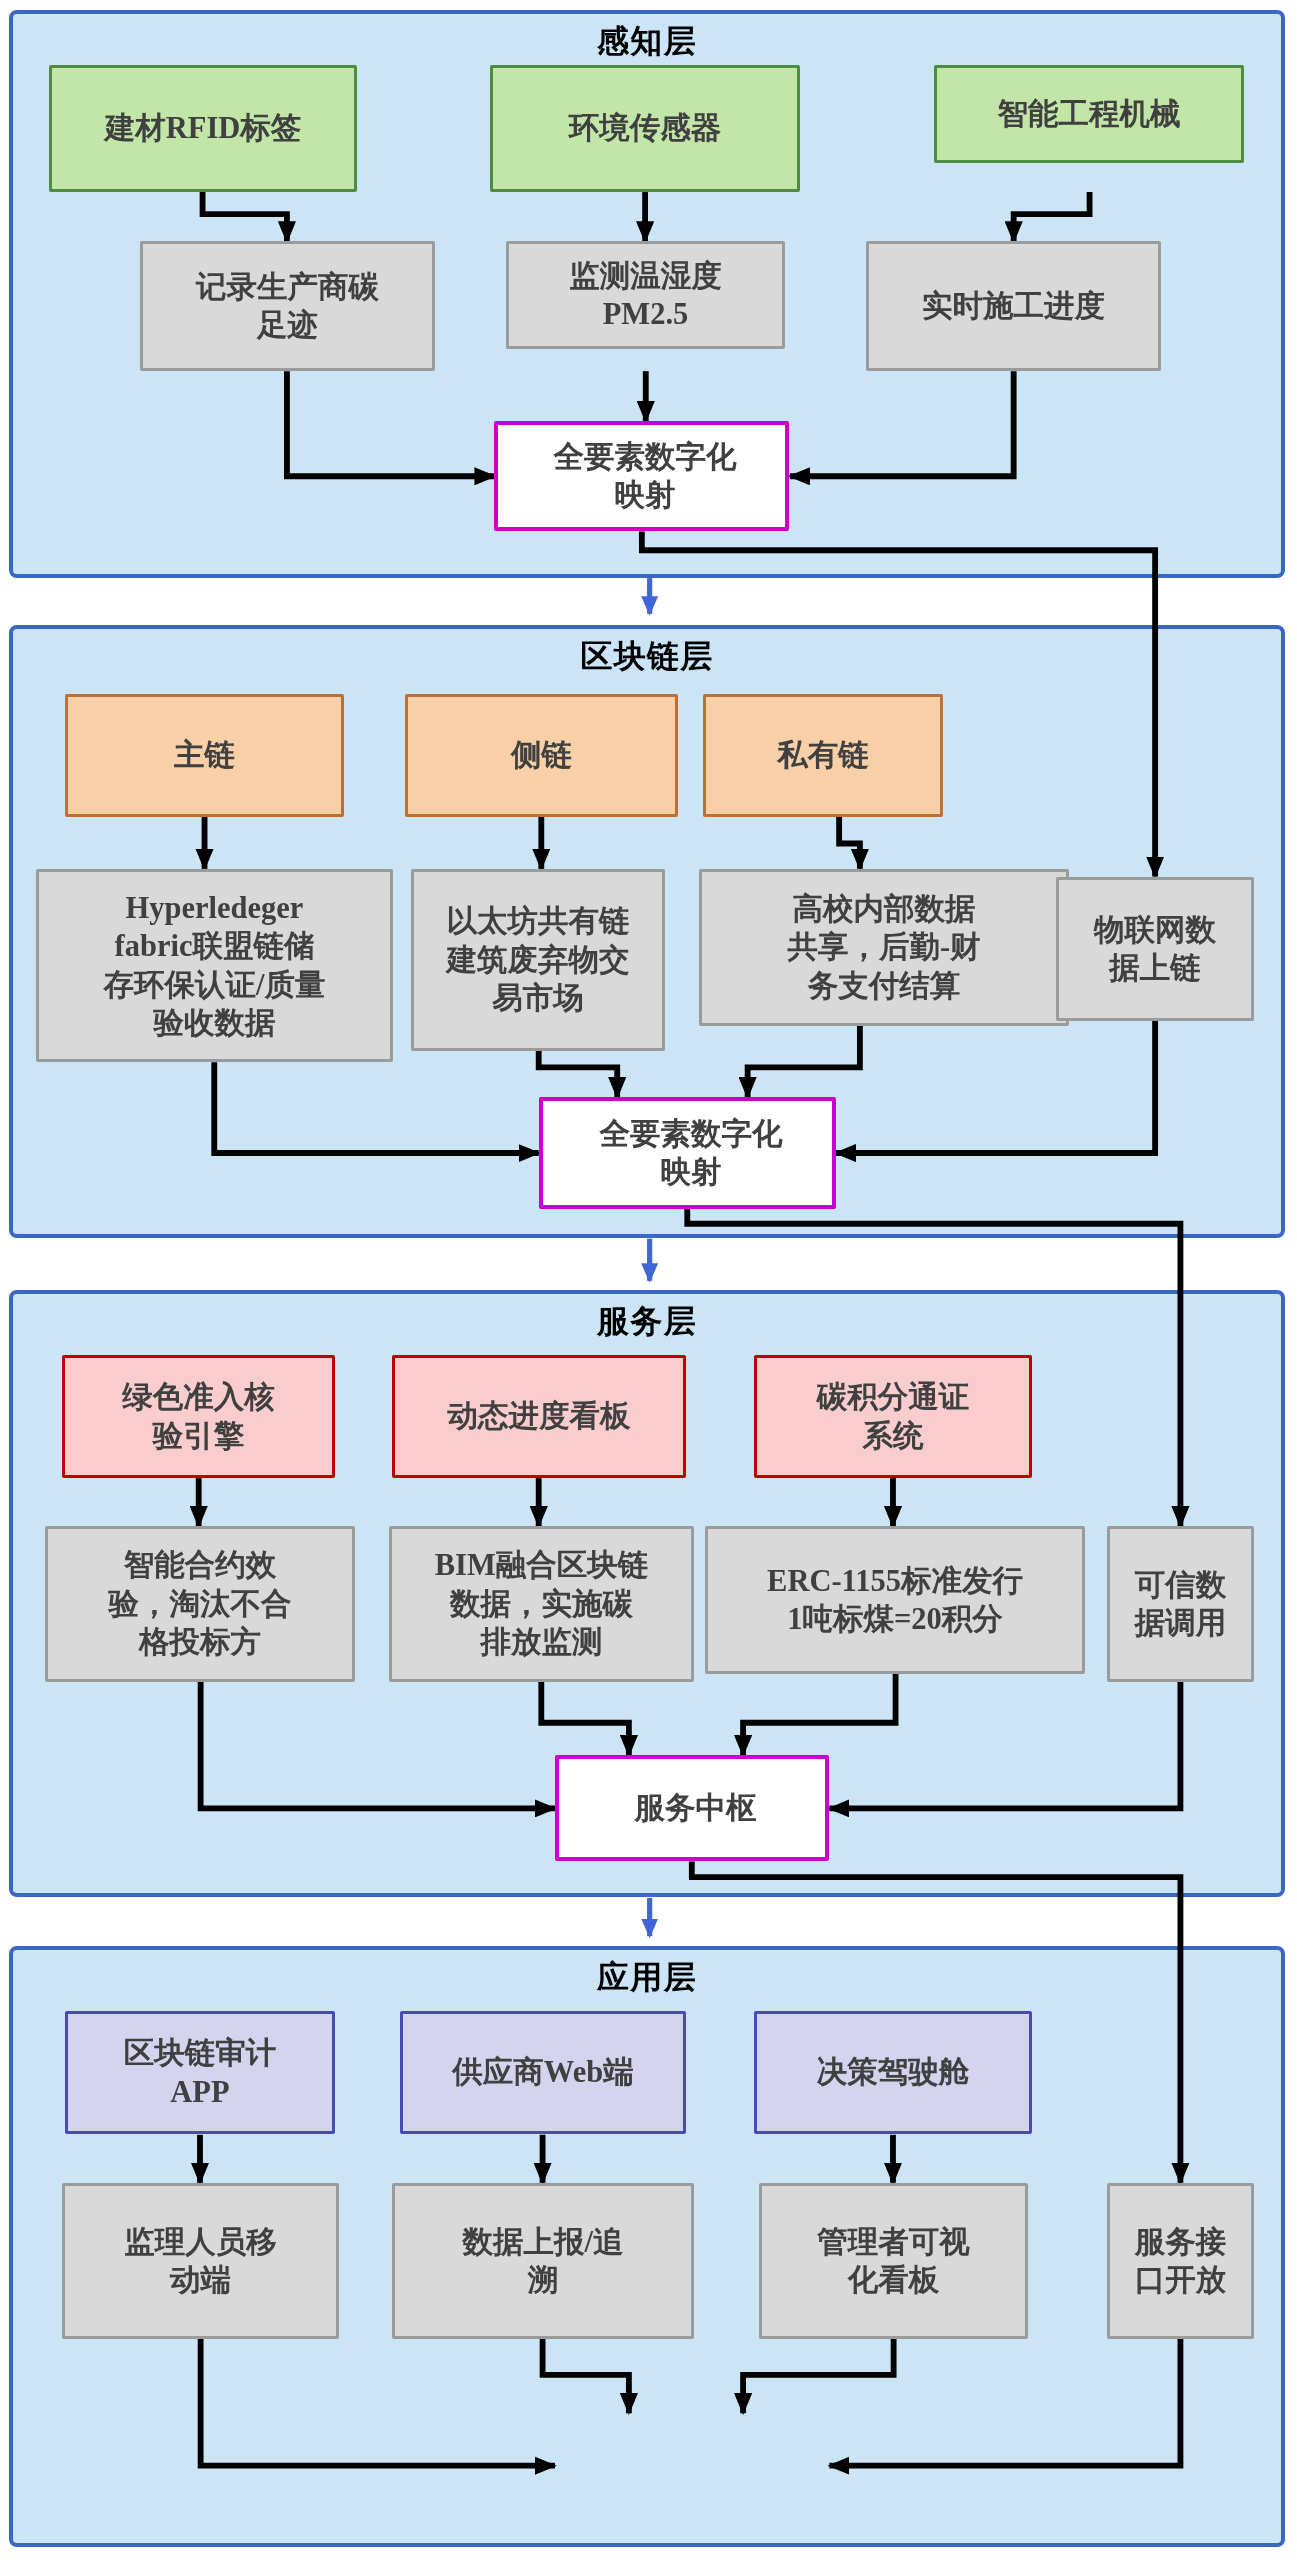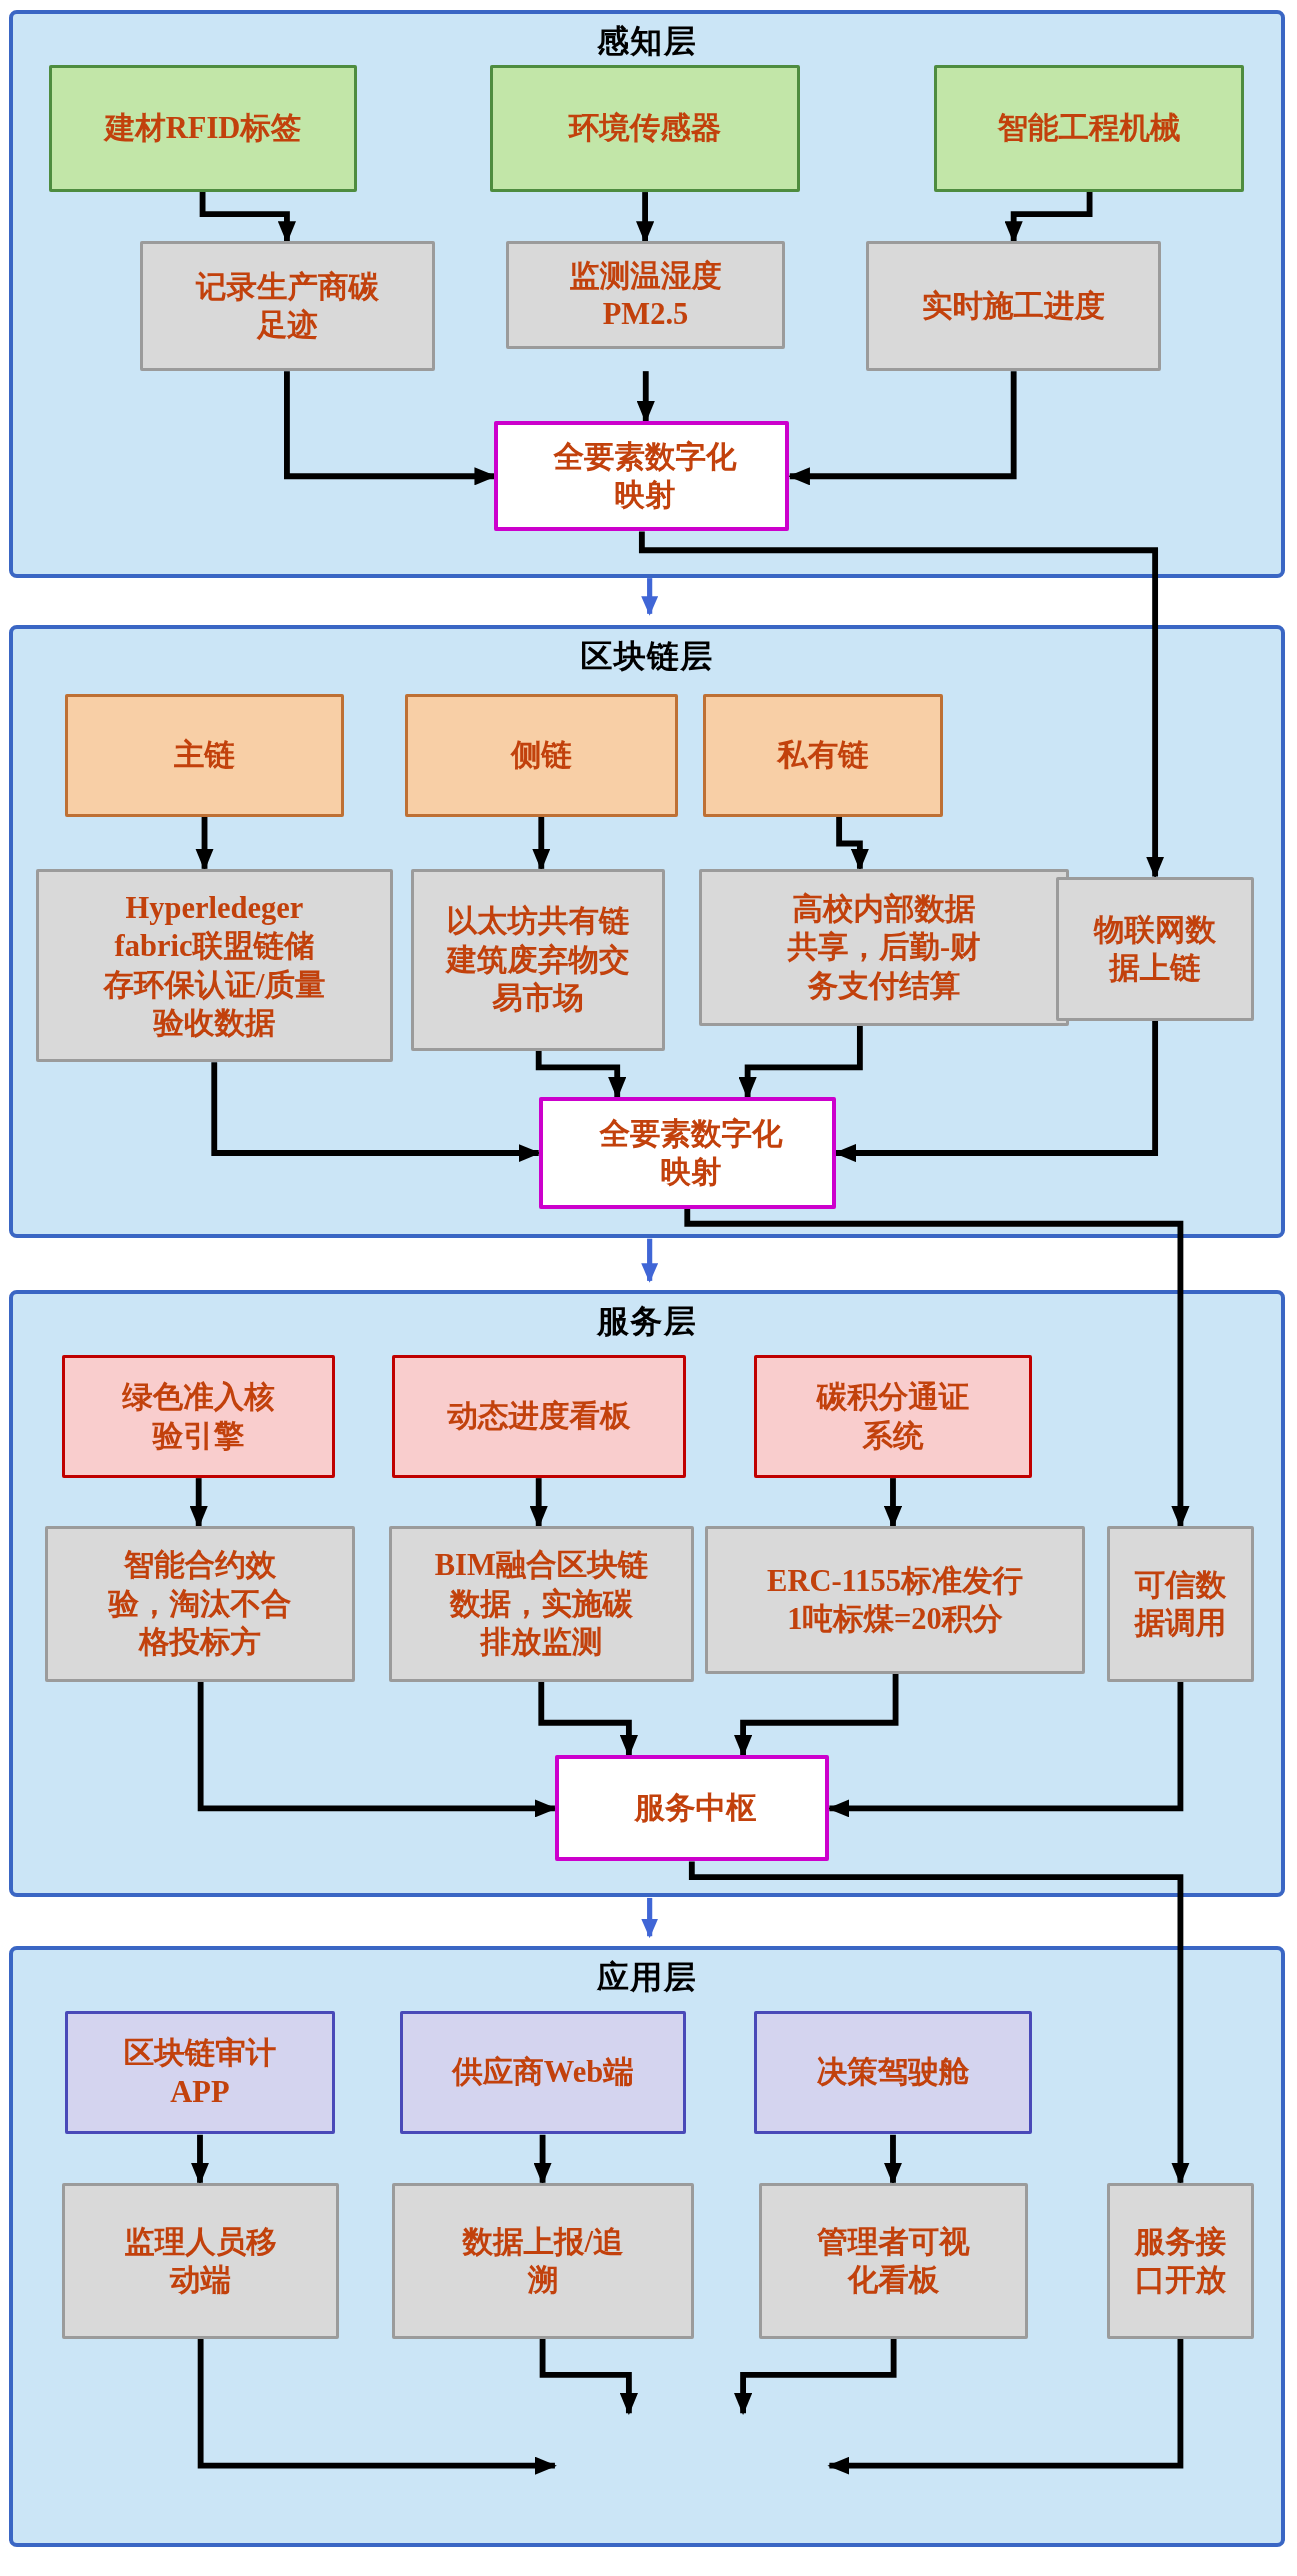--- a/index.html
+++ b/index.html
@@ -38,7 +38,7 @@
     font-weight:bold;
     line-height:1.26;
     white-space:pre-line;
-    color:#c2410c;
+    color:#404040;
     border-radius:1.9px;
   }
   .device  { background:#c2e6a8; border:3.9px solid #4e8c3f; }

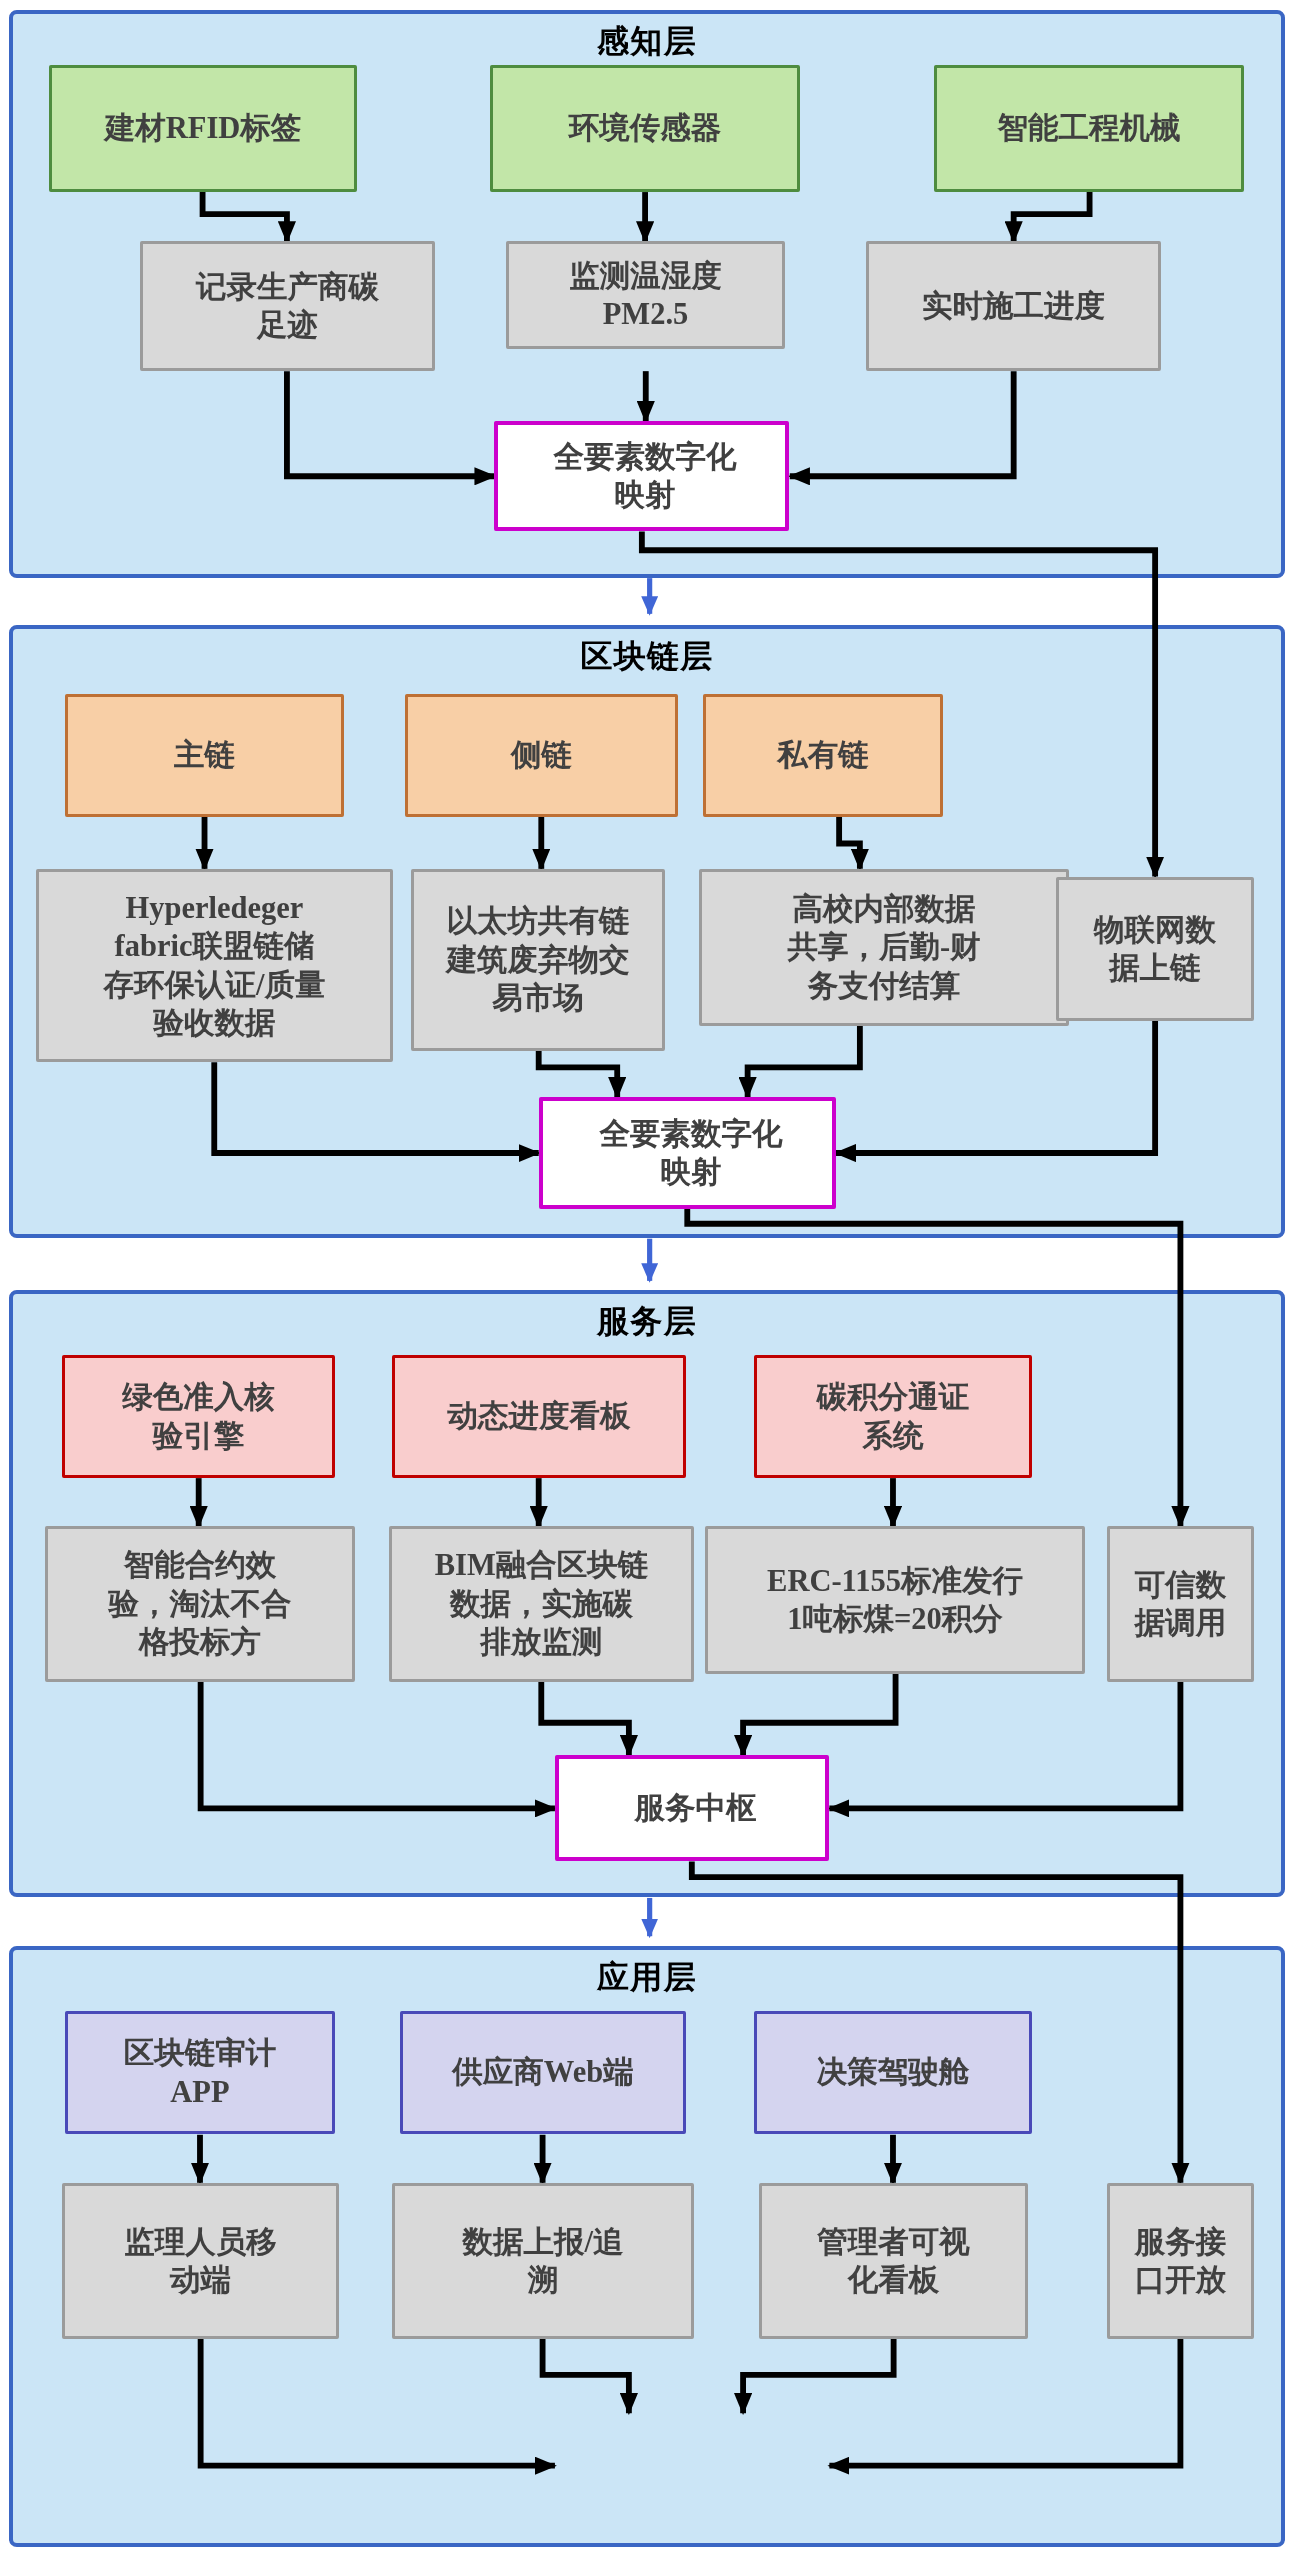--- a/index.html
+++ b/index.html
@@ -112,7 +112,7 @@
 
   <div class="box device" style="left:49px;top:65px;width:308px;height:127px">建材RFID标签</div>
   <div class="box device" style="left:490px;top:65px;width:310px;height:127px">环境传感器</div>
-  <div class="box device" style="left:934px;top:65px;width:310px;height:127px">智能工程机械</div>
+  <div class="box device" style="left:934px;top:65px;width:310px;height:98px">智能工程机械</div>
 
   <div class="box gray" style="left:140px;top:241px;width:295px;height:130px">记录生产商碳
 足迹</div>

